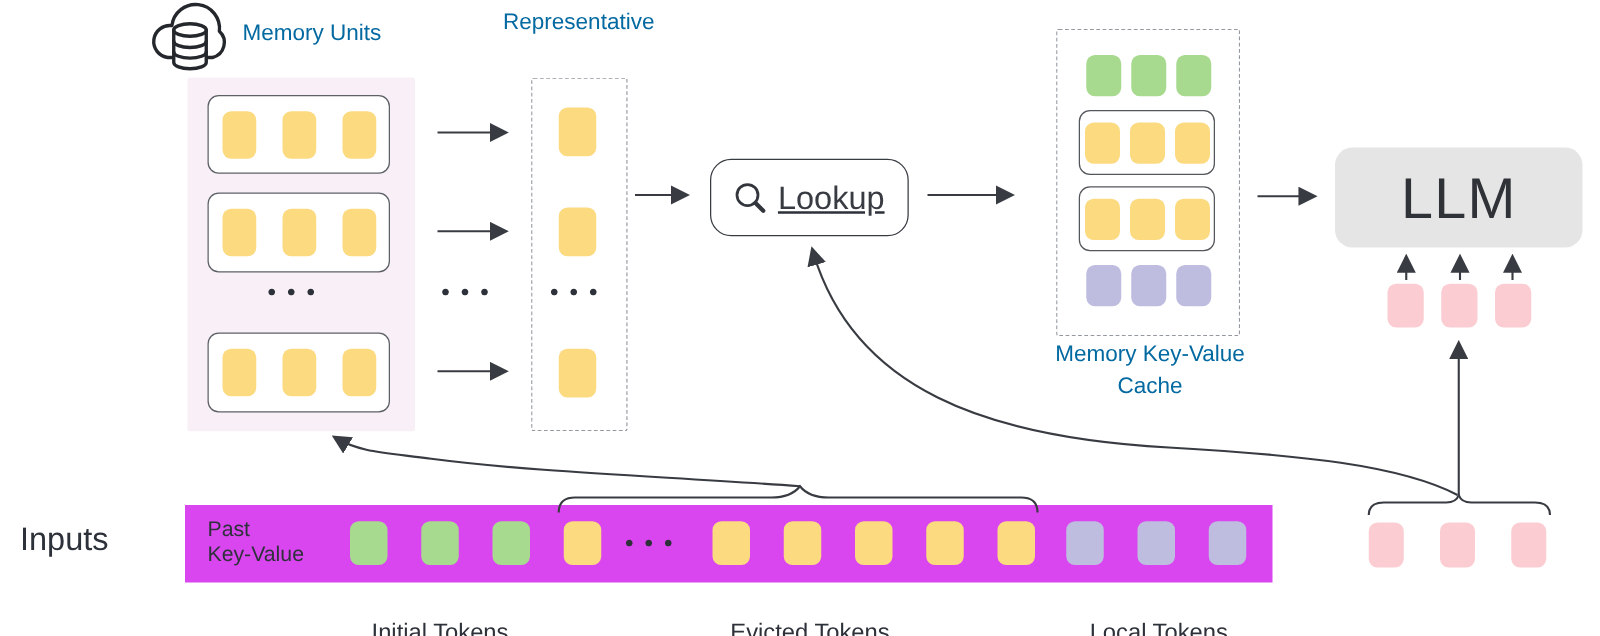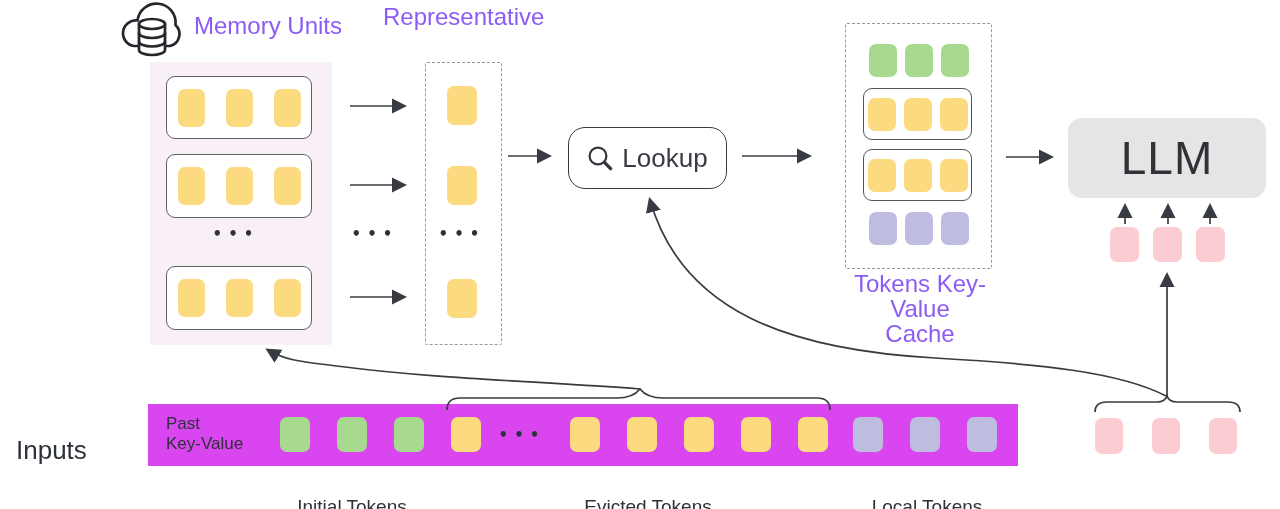--- a/index.html
+++ b/index.html
@@ -30,7 +30,7 @@
   .dots{width:64px;text-align:center;font-weight:700;font-size:15px;letter-spacing:6px;
         color:#2d3139;z-index:2;font-family:"DejaVu Sans",sans-serif;line-height:14px;}
   .title{font-size:26px;color:#2d3139;}
-  .small-label{font-size:24px;line-height:26px;color:#8b5cf6;}
+  .small-label{font-size:18px;line-height:26px;color:#0369a1;}
   .tok-label{font-size:19px;color:#2d3139;text-align:center;width:160px;z-index:2;margin-top:24px;}
   .lookup-box{left:568px;top:127px;width:157px;height:60px;background:#fff;border:1.9px solid #383c42;
               border-radius:17px;display:flex;align-items:center;justify-content:center;gap:9px;z-index:2;}

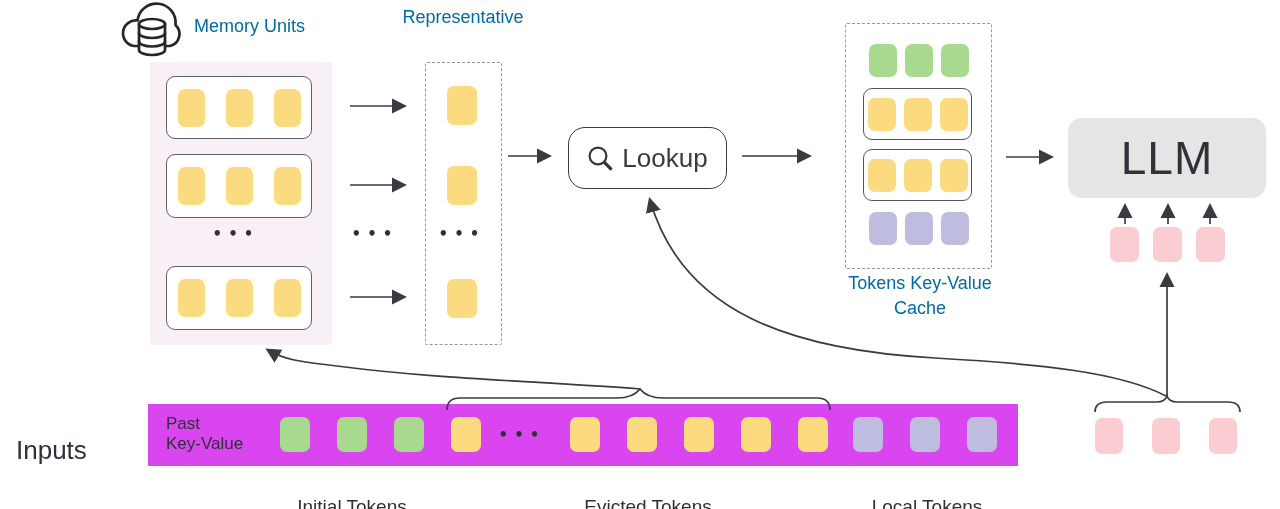--- a/index.html
+++ b/index.html
@@ -33,7 +33,7 @@
   .small-label{font-size:18px;line-height:26px;color:#0369a1;}
   .tok-label{font-size:19px;color:#2d3139;text-align:center;width:160px;z-index:2;margin-top:24px;}
   .lookup-box{left:568px;top:127px;width:157px;height:60px;background:#fff;border:1.9px solid #383c42;
-              border-radius:17px;display:flex;align-items:center;justify-content:center;gap:9px;z-index:2;}
+              border-radius:17px;display:flex;align-items:center;justify-content:center;gap:9px;z-index:2;text-decoration:underline;}
   .lookup-text{font-size:26px;color:#383c42;}
   .llm-box{left:1068px;top:118px;width:198px;height:80px;border-radius:14px;display:flex;
            align-items:center;justify-content:center;z-index:2;}

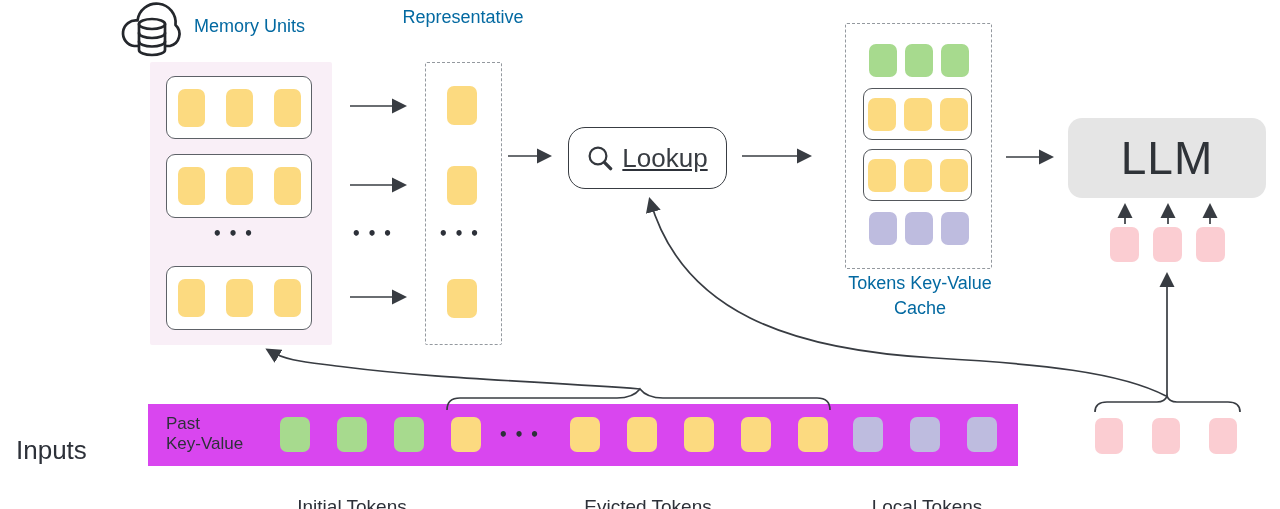--- a/index.html
+++ b/index.html
@@ -146,7 +146,7 @@
       </div>
   </div>
   <div class="abs small-label" style="left:830px;top:271px;width:180px;text-align:center;line-height:25px;z-index:2">
-    <span style="display:block">Tokens Key-Value</span>
+    <span style="display:block">Memory Key-Value</span>
     <span style="display:block">Cache</span>
   </div>
 

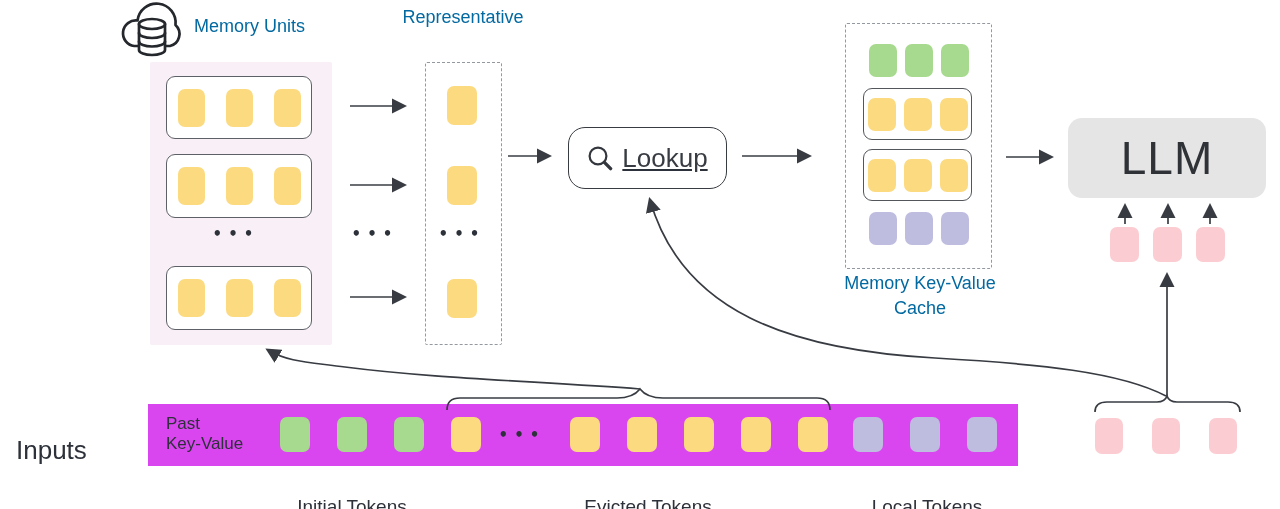--- a/index.html
+++ b/index.html
@@ -159,7 +159,7 @@
       <div class="token" style="background: rgb(251, 205, 210);"></div>
     </div>
 
-  <div class="abs title" style="left:16px;top:435px">Inputs</div>
+  <div class="abs title" style="left:16px;top:416px">Inputs</div>
   <div class="abs strip" style="background: #d946ef;">
     <div class="pastkv">
       <span style="display:block">Past</span>

